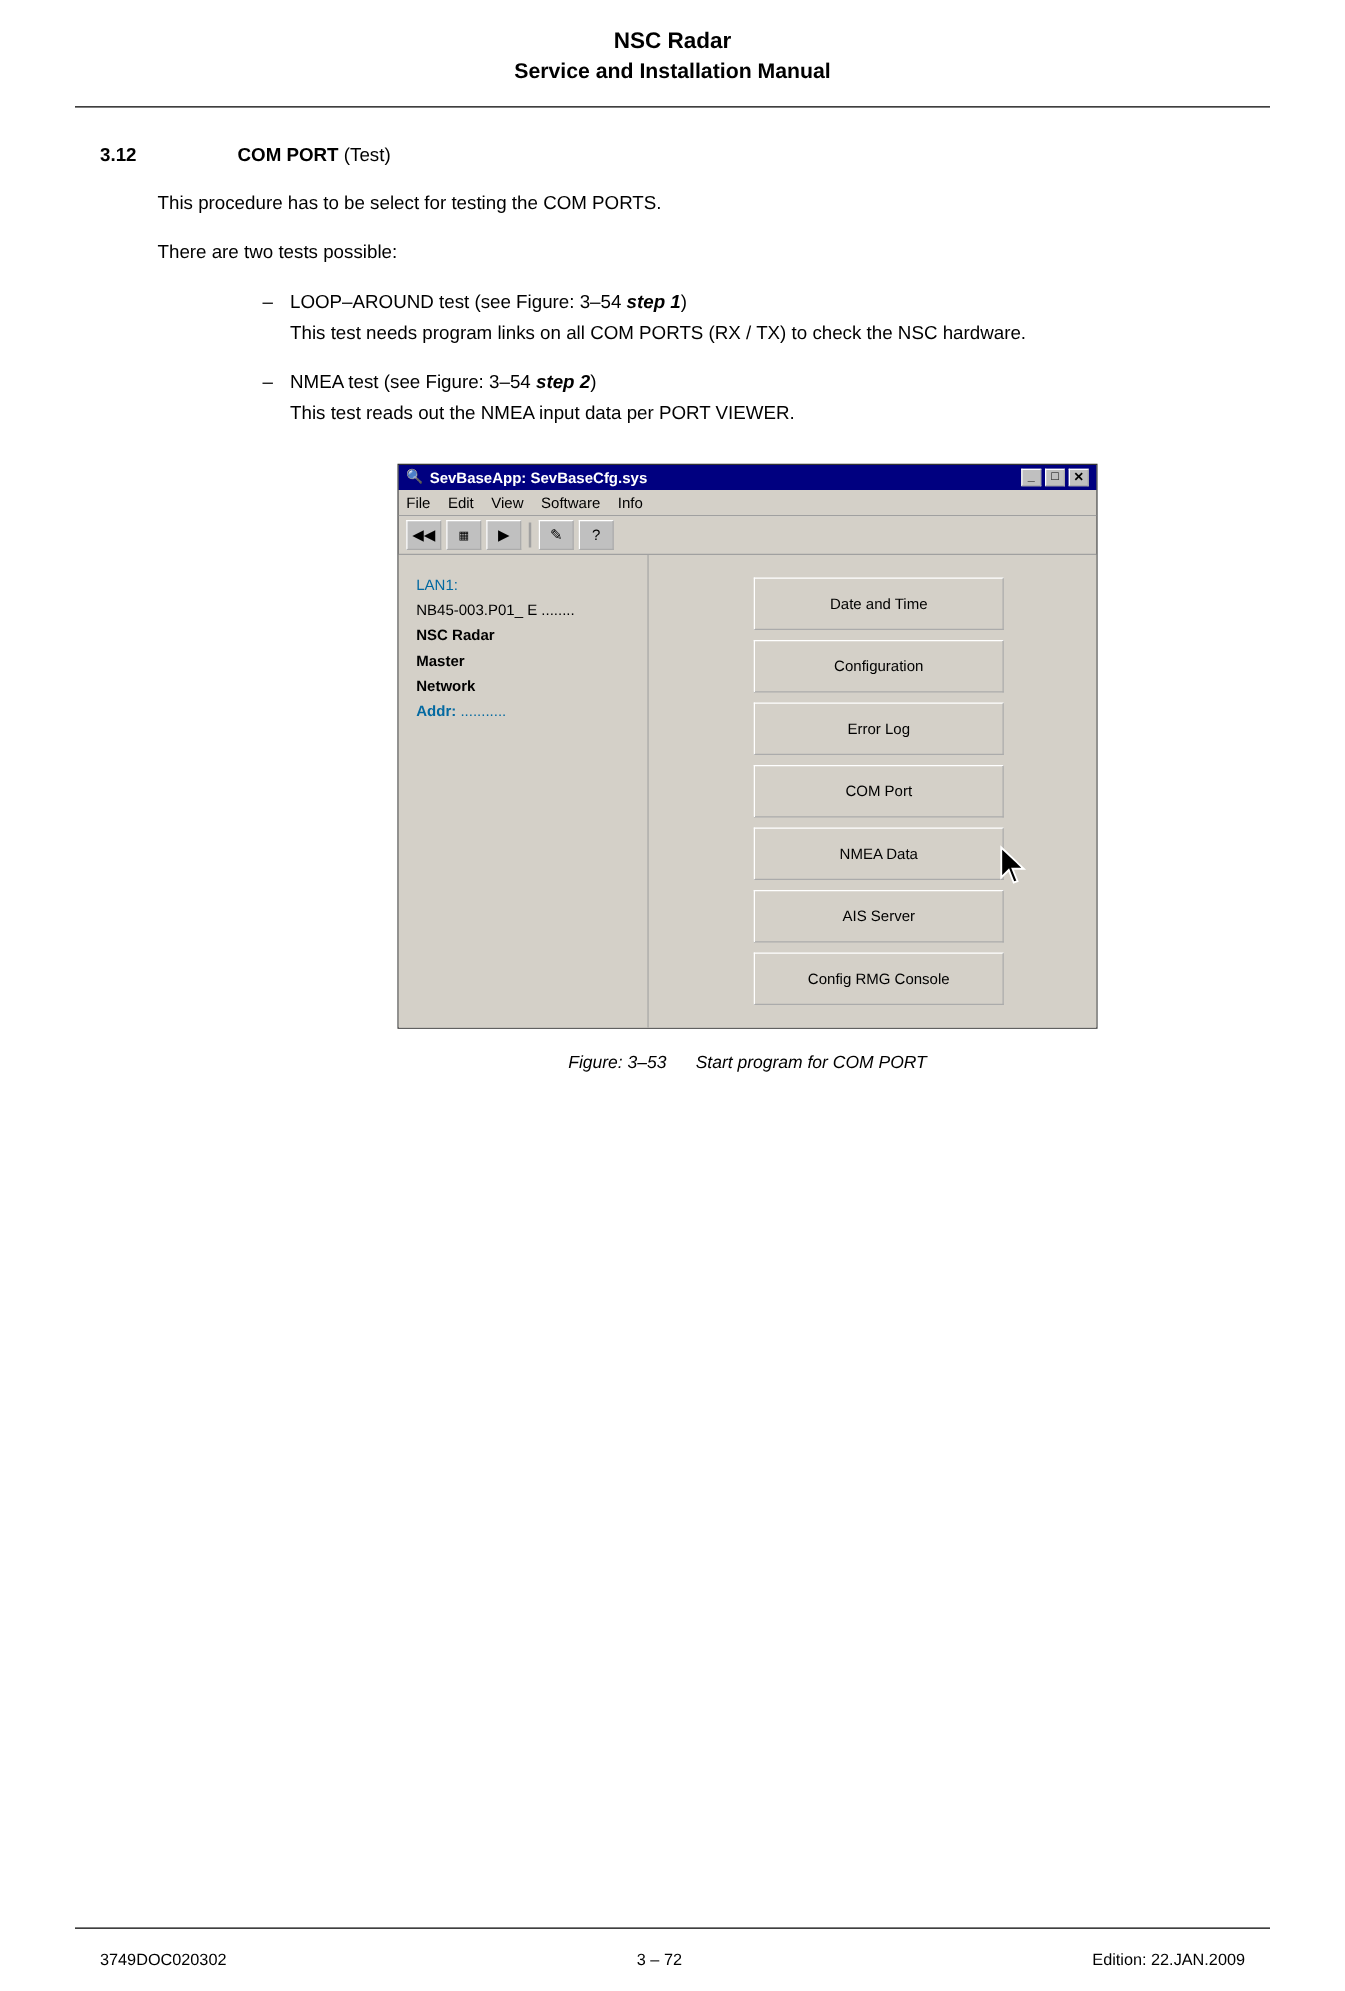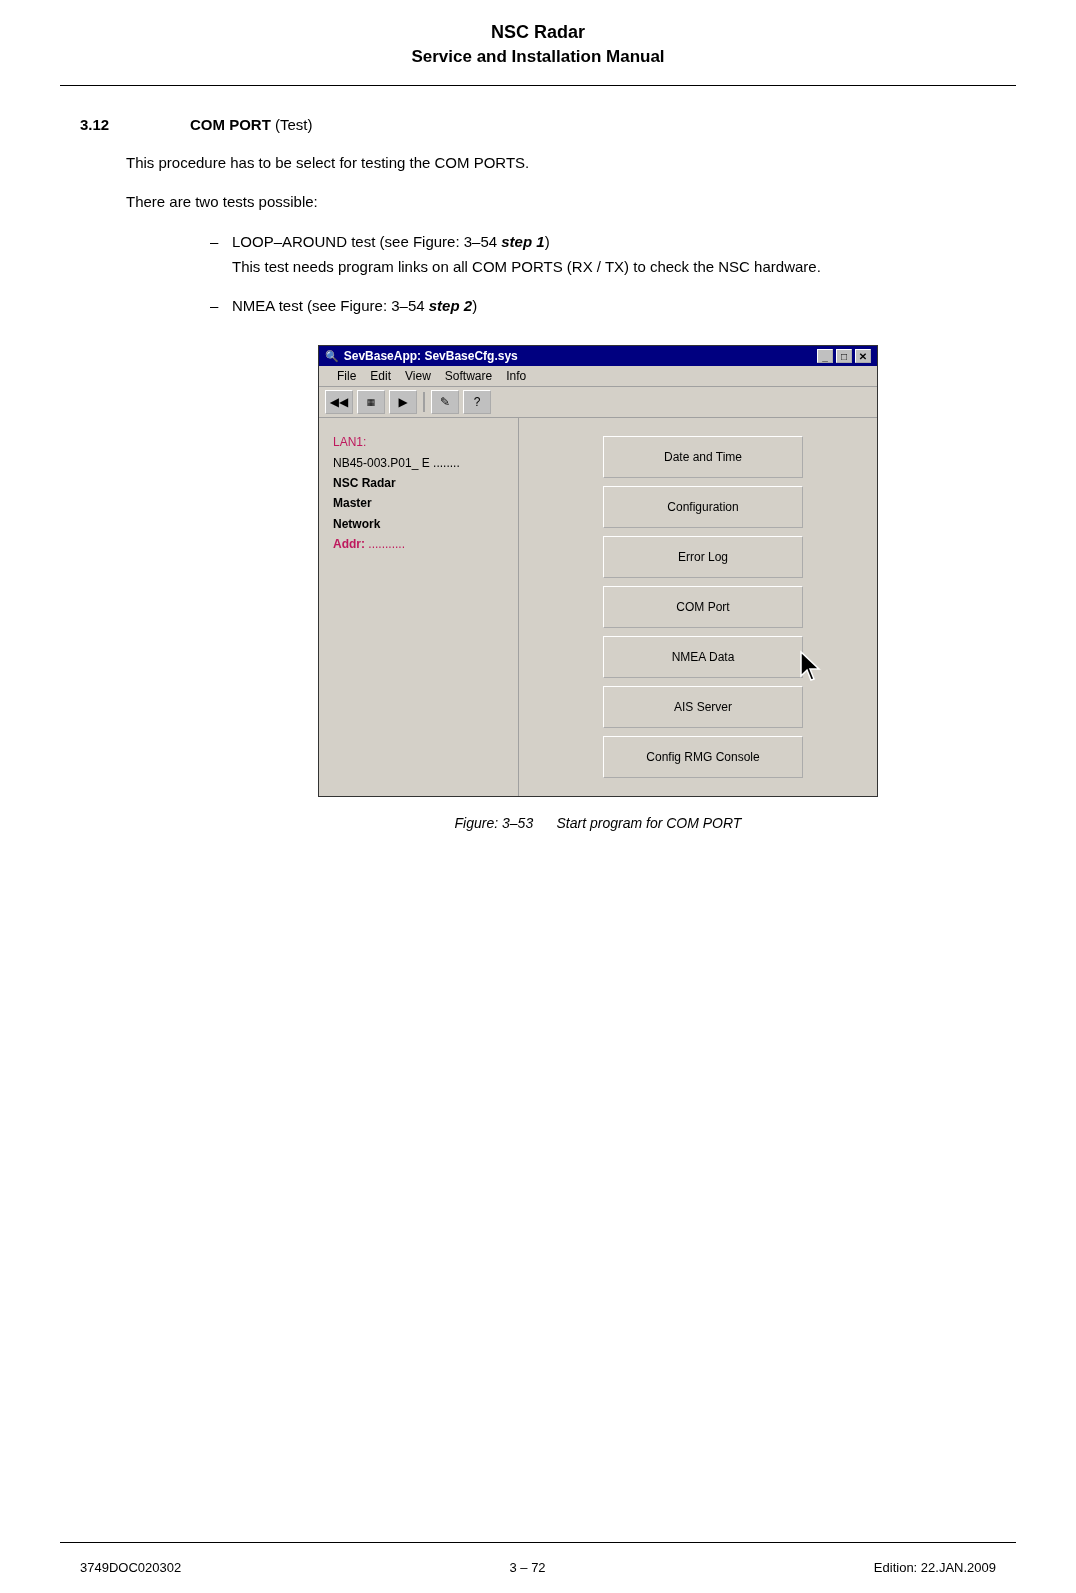--- a/index.html
+++ b/index.html
@@ -326,6 +326,7 @@
             <span>NMEA test (see Figure: 3–54 </span><span class="step-bold">step 2</span><span>)</span>
           </span>
         </div>
+        <div class="bullet-sub">This test reads out the NMEA input data per PORT VIEWER.</div>
       </div>
 
     </div>

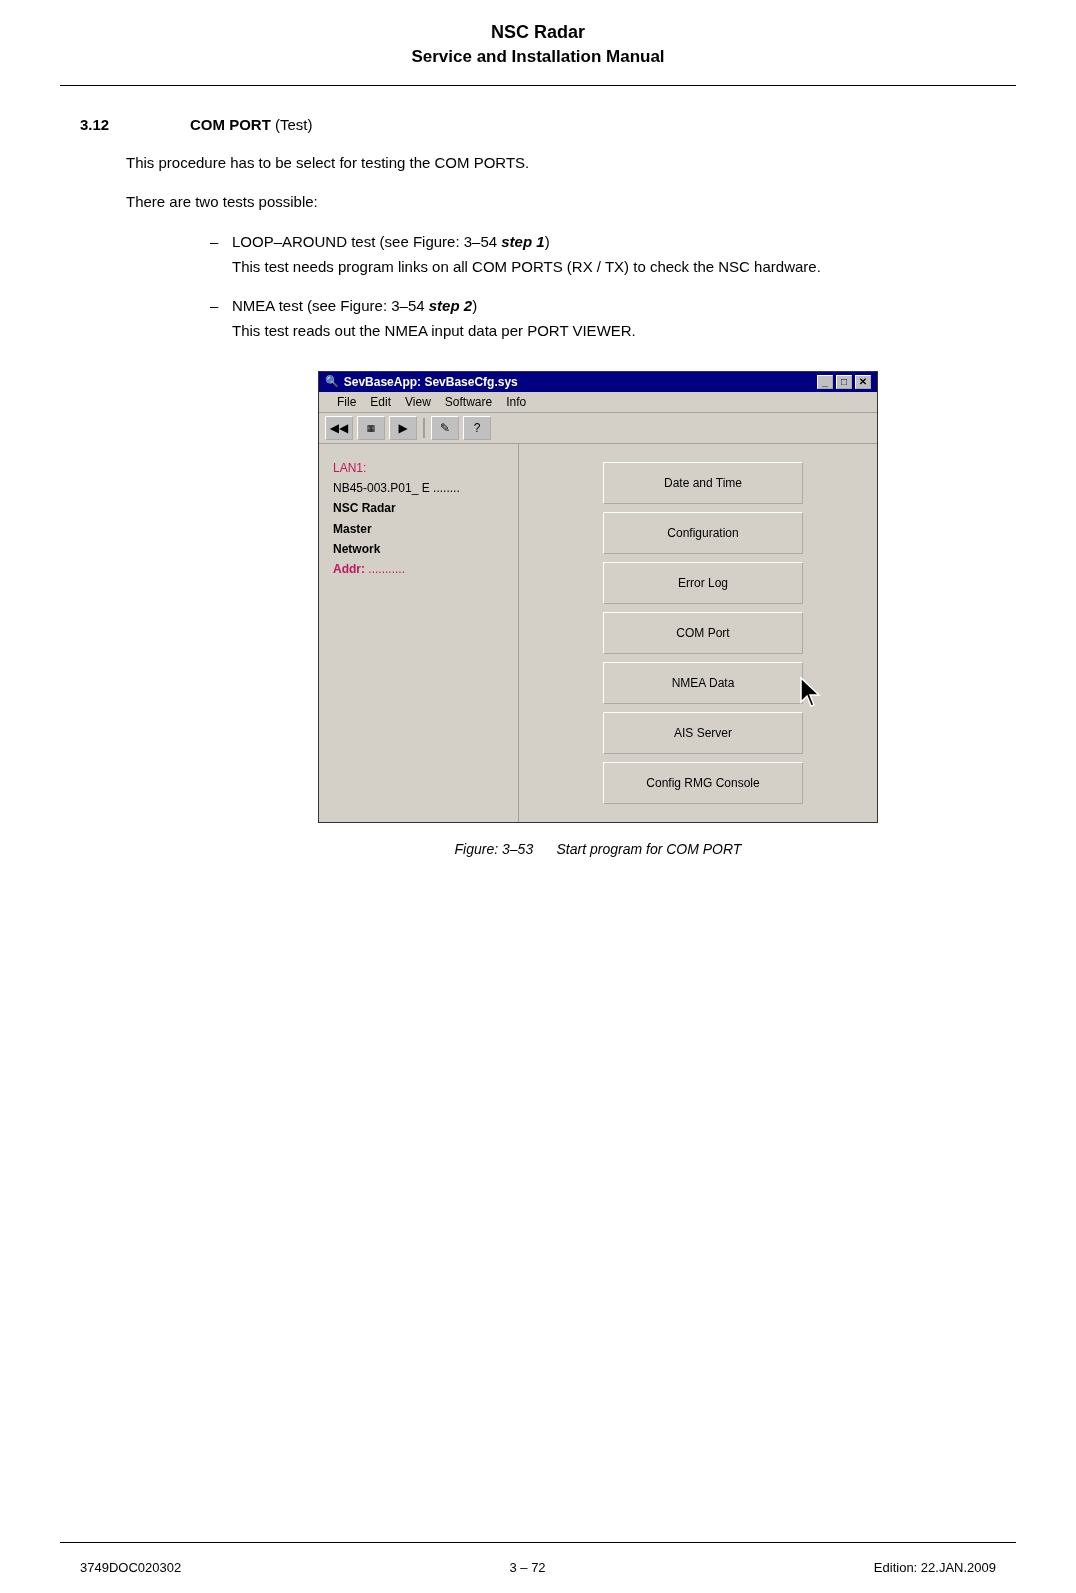--- a/index.html
+++ b/index.html
@@ -162,7 +162,7 @@
       background: #d4d0c8;
       display: flex;
       gap: 2px;
-      padding: 2px 12px;
+      padding: 2px 0;
       border-bottom: 1px solid #a0a0a0;
       font-size: 12px;
     }

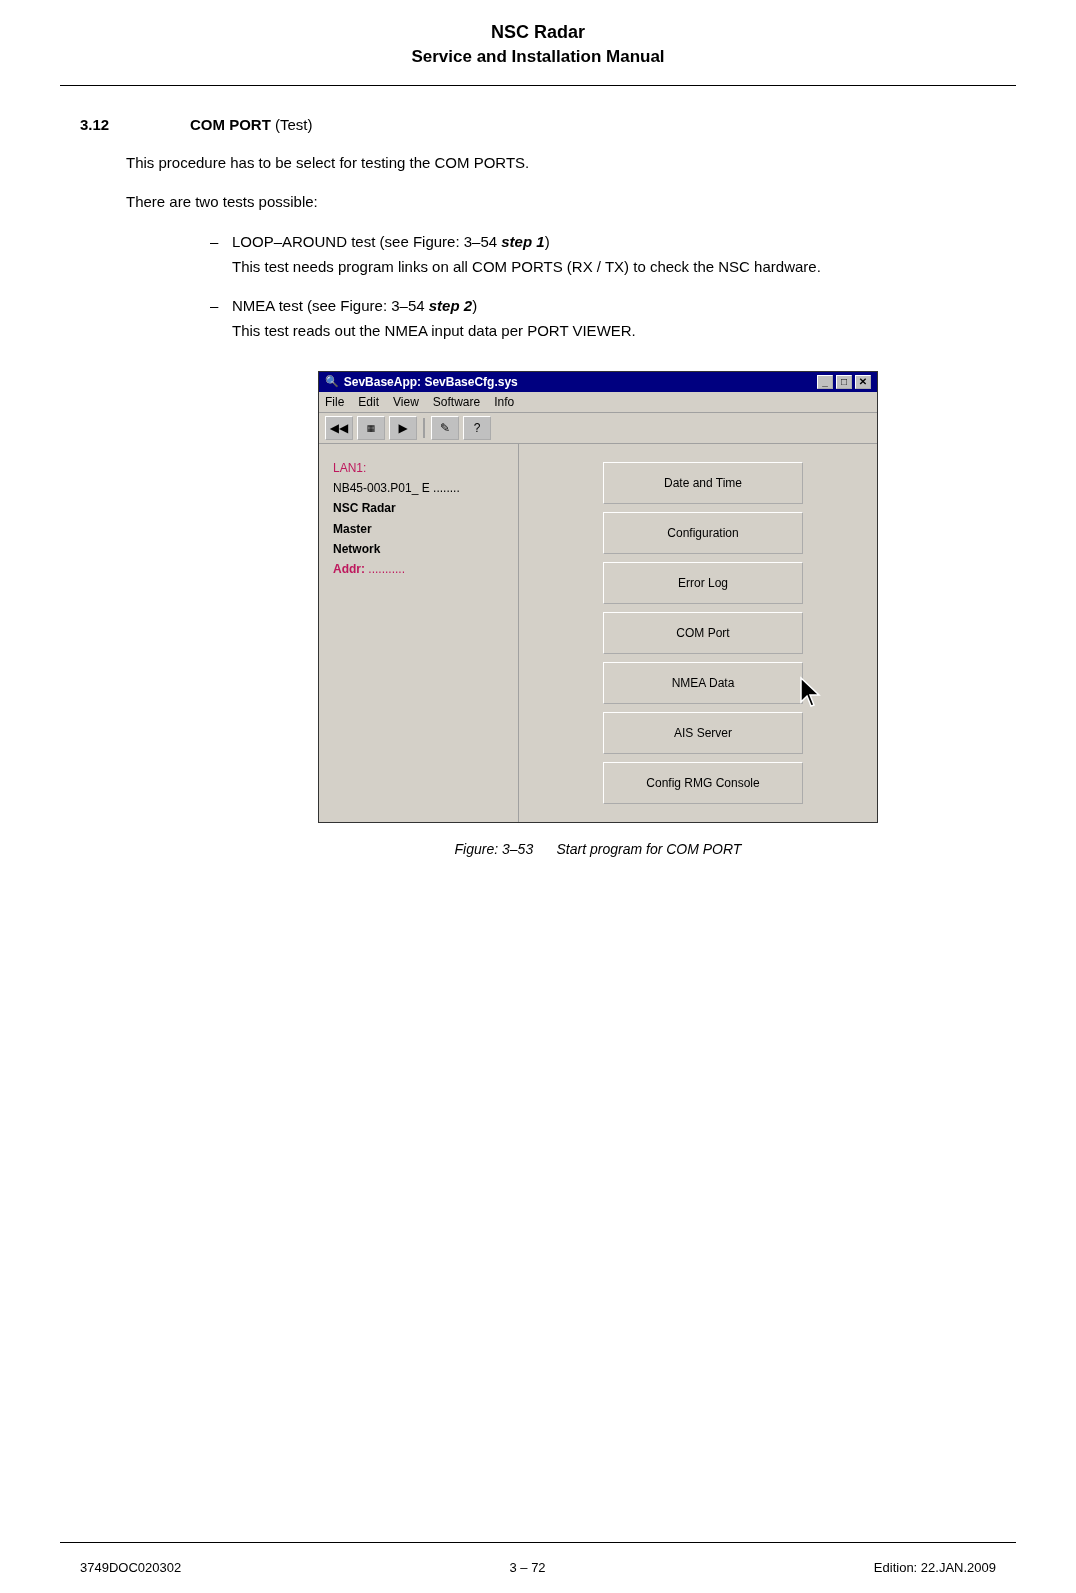--- a/index.html
+++ b/index.html
@@ -213,7 +213,7 @@
     }
     .info-lan {
       font-size: 12px;
-      color: #be185d;
+      color: #0369a1;
     }
     .info-bold {
       font-weight: bold;

